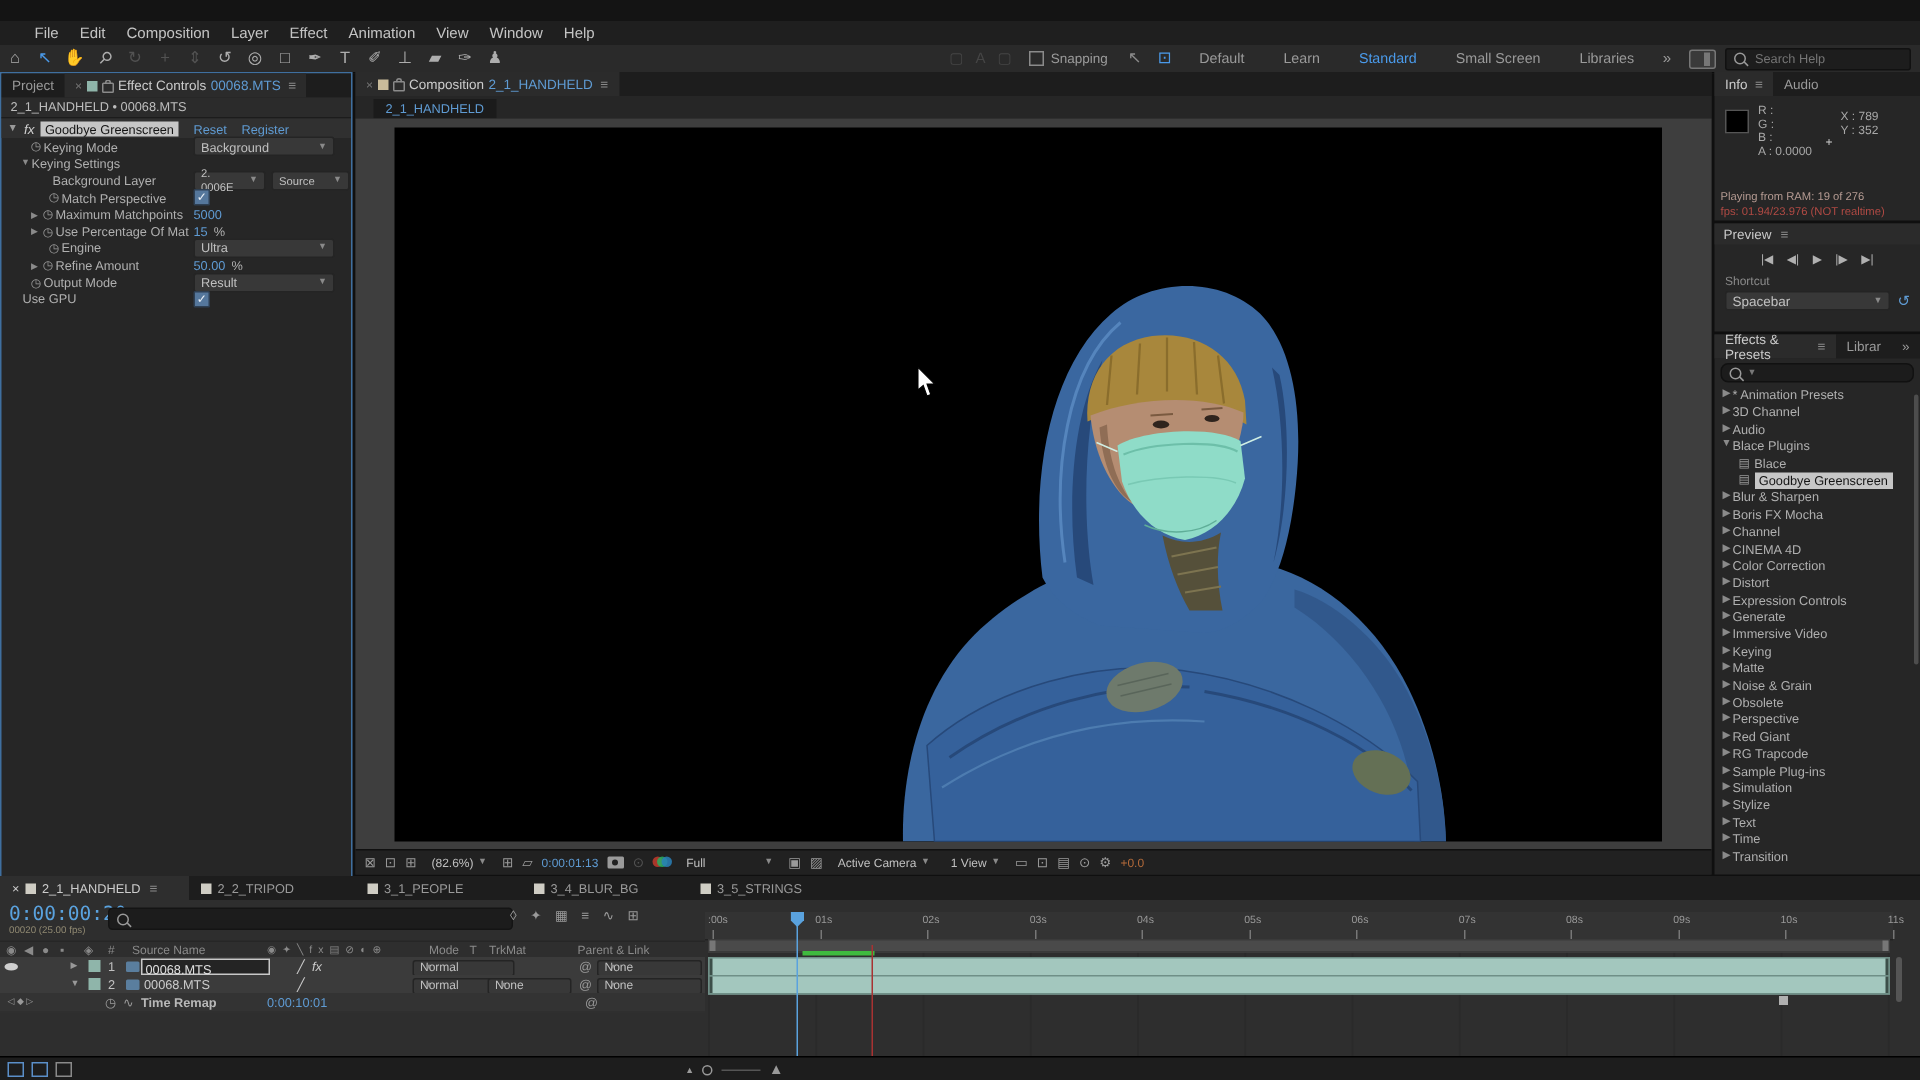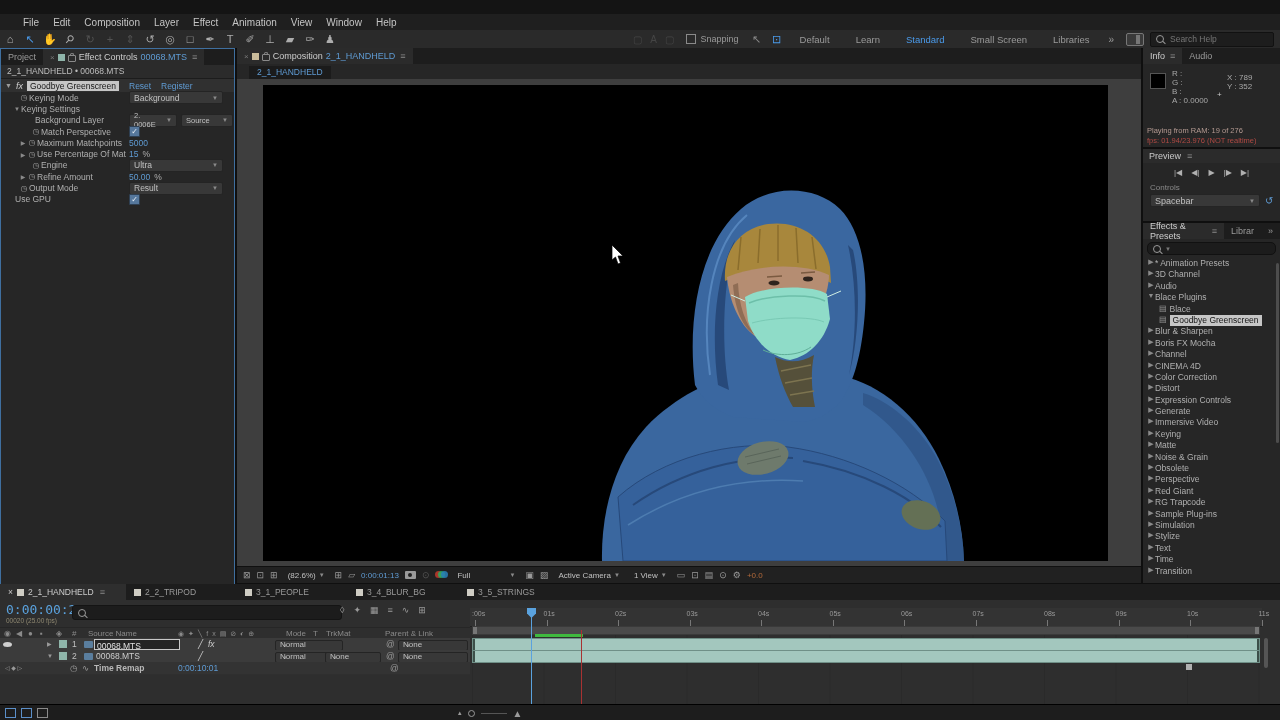--- a/index.html
+++ b/index.html
@@ -458,7 +458,7 @@
         <span>|▶</span>
         <span>▶|</span>
       </div>
-    <div id="shortcut-label">Controls</div>
+    <div id="shortcut-label">Shortcut</div>
     <div id="shortcut-row">
       <span class="dd" id="shortcut-dd">
         <span>Spacebar</span>

